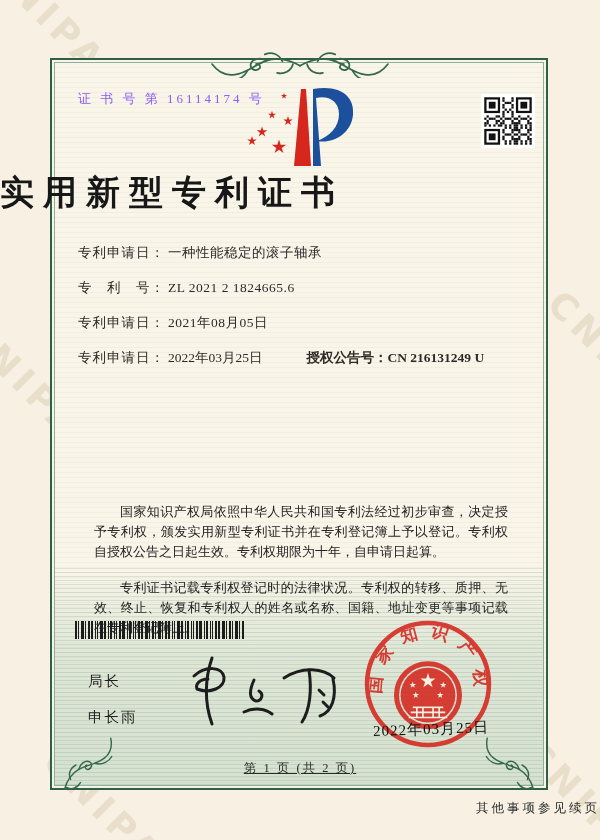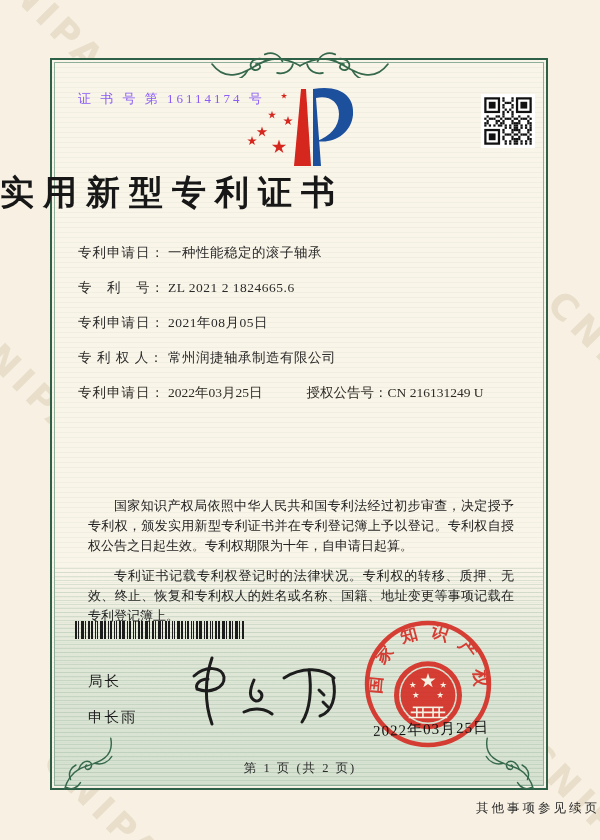--- a/index.html
+++ b/index.html
@@ -293,9 +293,6 @@
     <div class="field-row">
       <span class="field-label">专利申请日：</span><span class="field-value">2021年08月05日</span>
     </div>
-    <div class="field-row">
-      <span class="field-label">专 利 权 人：</span><span class="field-value">常州润捷轴承制造有限公司</span>
-    </div>
     <div class="grant-row">
       <span class="field-label">专利申请日：</span><span>2022年03月25日</span><span class="grant-no"><span>授权公告号：</span><span>CN 216131249 U</span></span>
     </div>

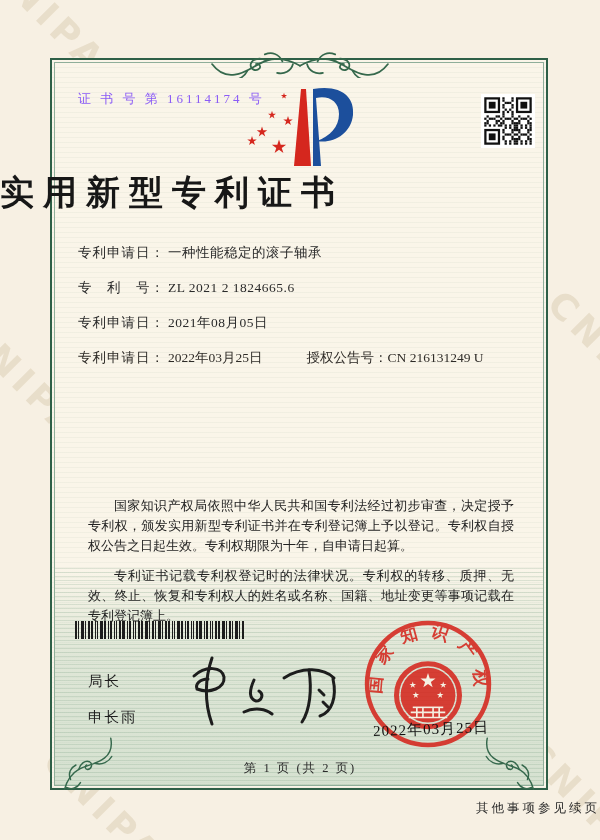--- a/index.html
+++ b/index.html
@@ -61,7 +61,7 @@
   .field-label{display:inline-block;min-width:90px;letter-spacing:1px;}
   .field-value{letter-spacing:0.5px;}
   .grant-row{height:35px;font-size:13.5px;white-space:nowrap;}
-  .grant-no{margin-left:44px;}
+  .grant-no{margin-left:44px;font-weight:bold;}
   
   .body-text{
     position:absolute;left:78px;top:486px;width:446px;

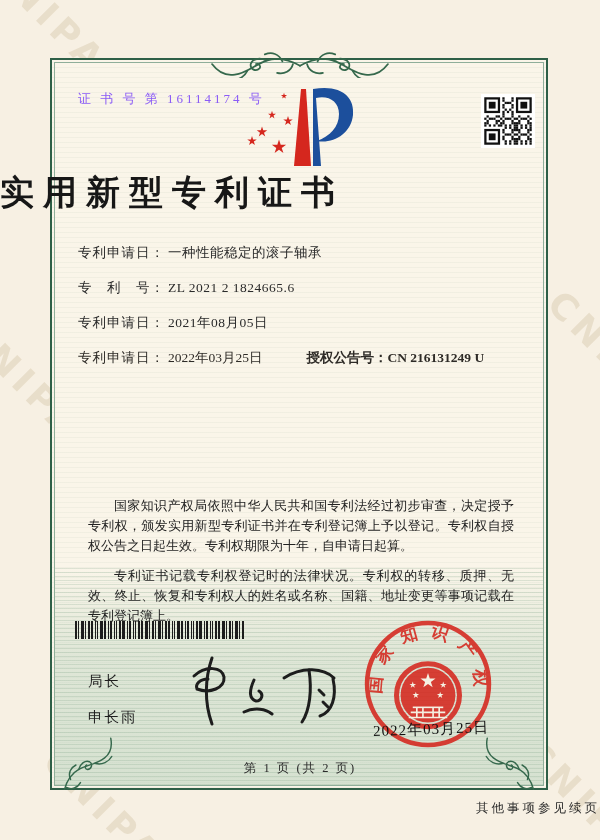--- a/index.html
+++ b/index.html
@@ -68,7 +68,7 @@
     font-size:13px;line-height:20px;color:#222;
     text-align:justify;
   }
-  .body-text p{margin:10px;text-indent:2em;}
+  .body-text p{margin:16px;text-indent:2em;}
   
   .barcode{position:absolute;left:75px;top:621px;}
   .signer{position:absolute;left:88px;top:672px;font-size:14.5px;letter-spacing:2px;color:#1f1f1f;}

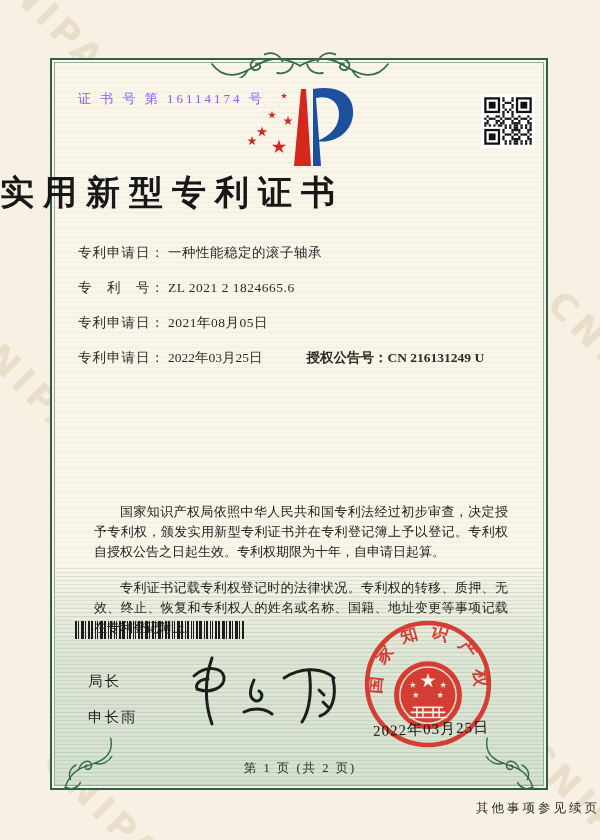--- a/index.html
+++ b/index.html
@@ -83,7 +83,7 @@
   
   .page-no{
     position:absolute;left:0;right:0;top:760px;
-    text-align:center;font-size:12.5px;letter-spacing:2px;color:#2b2b2b;
+    text-align:center;font-size:12.5px;letter-spacing:2px;color:#2b2b2b;text-decoration:underline;
   }
   .cont-note{
     position:absolute;left:0;right:0;top:800px;

